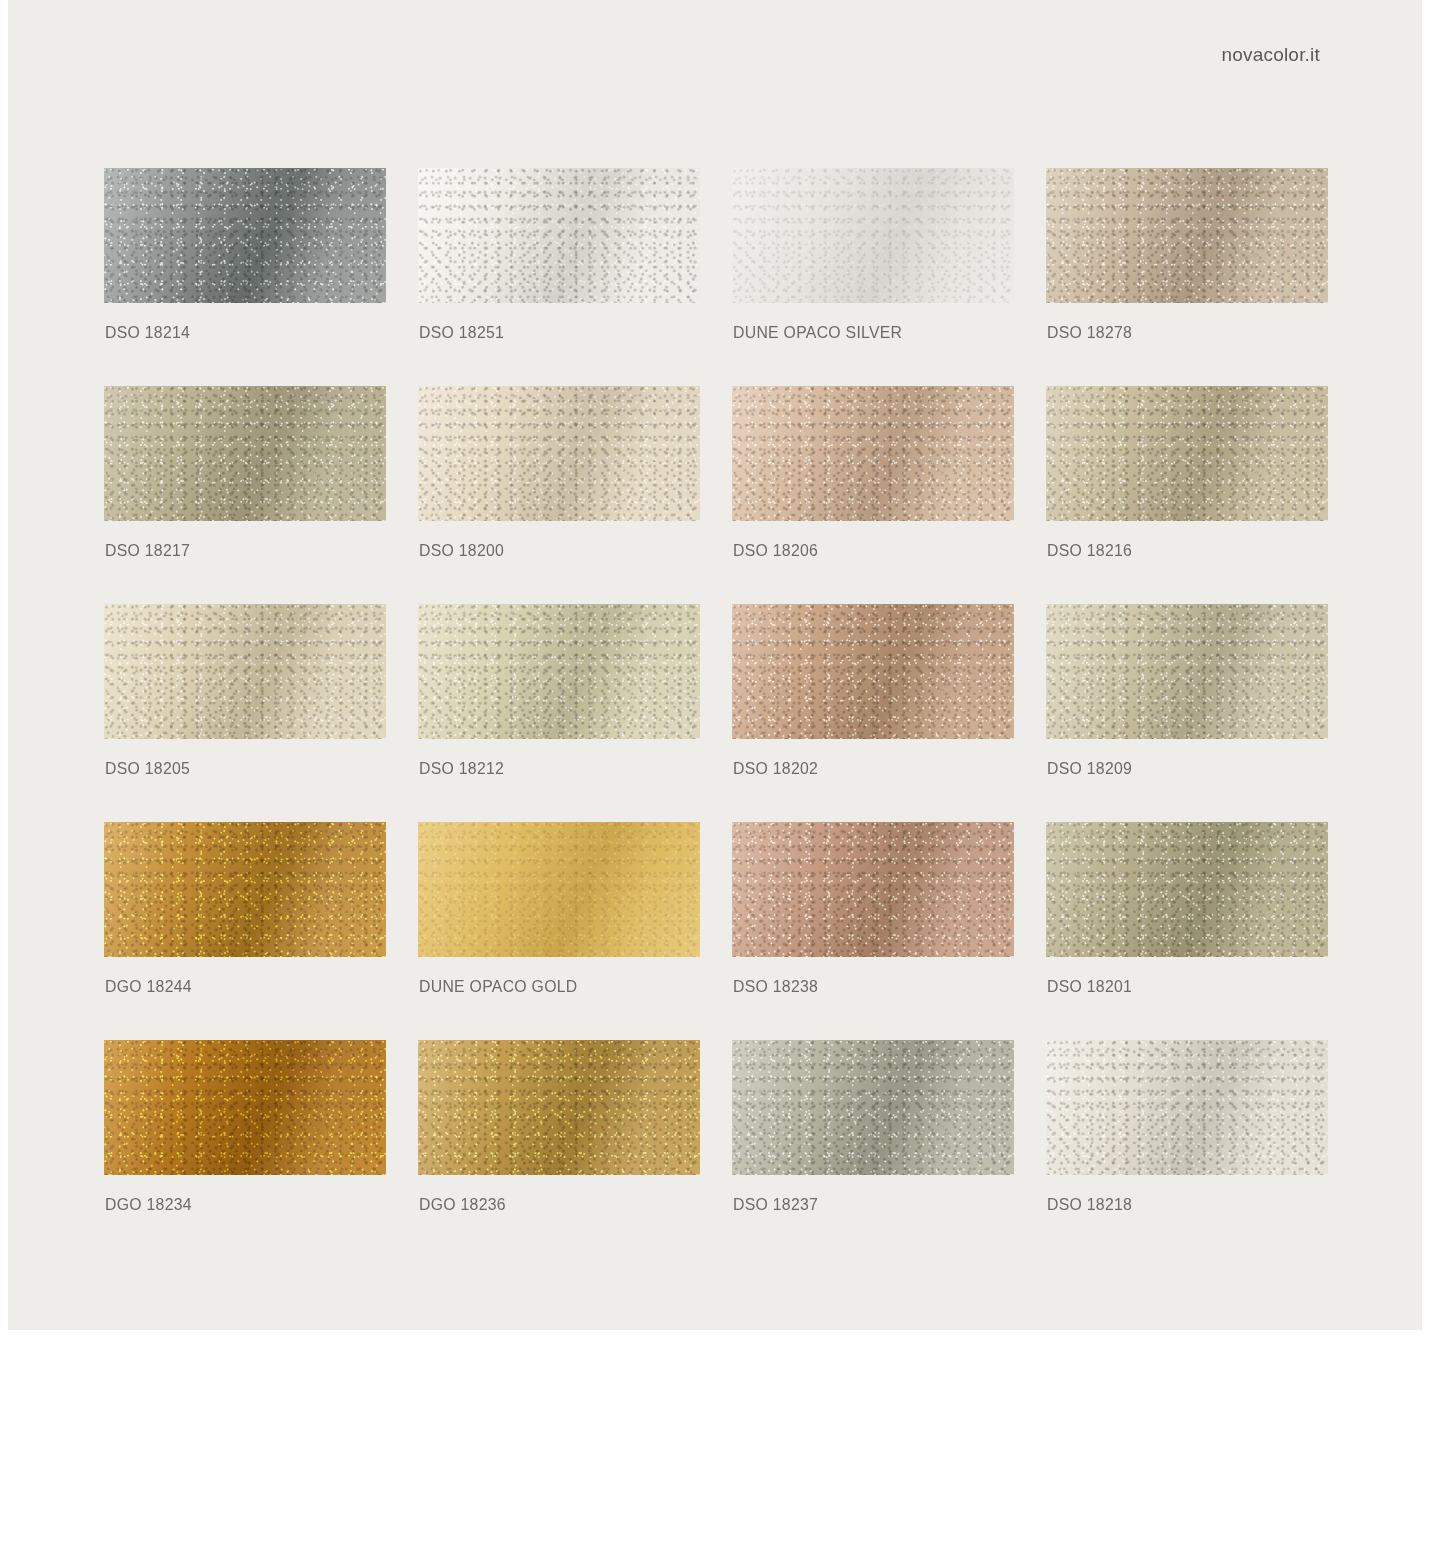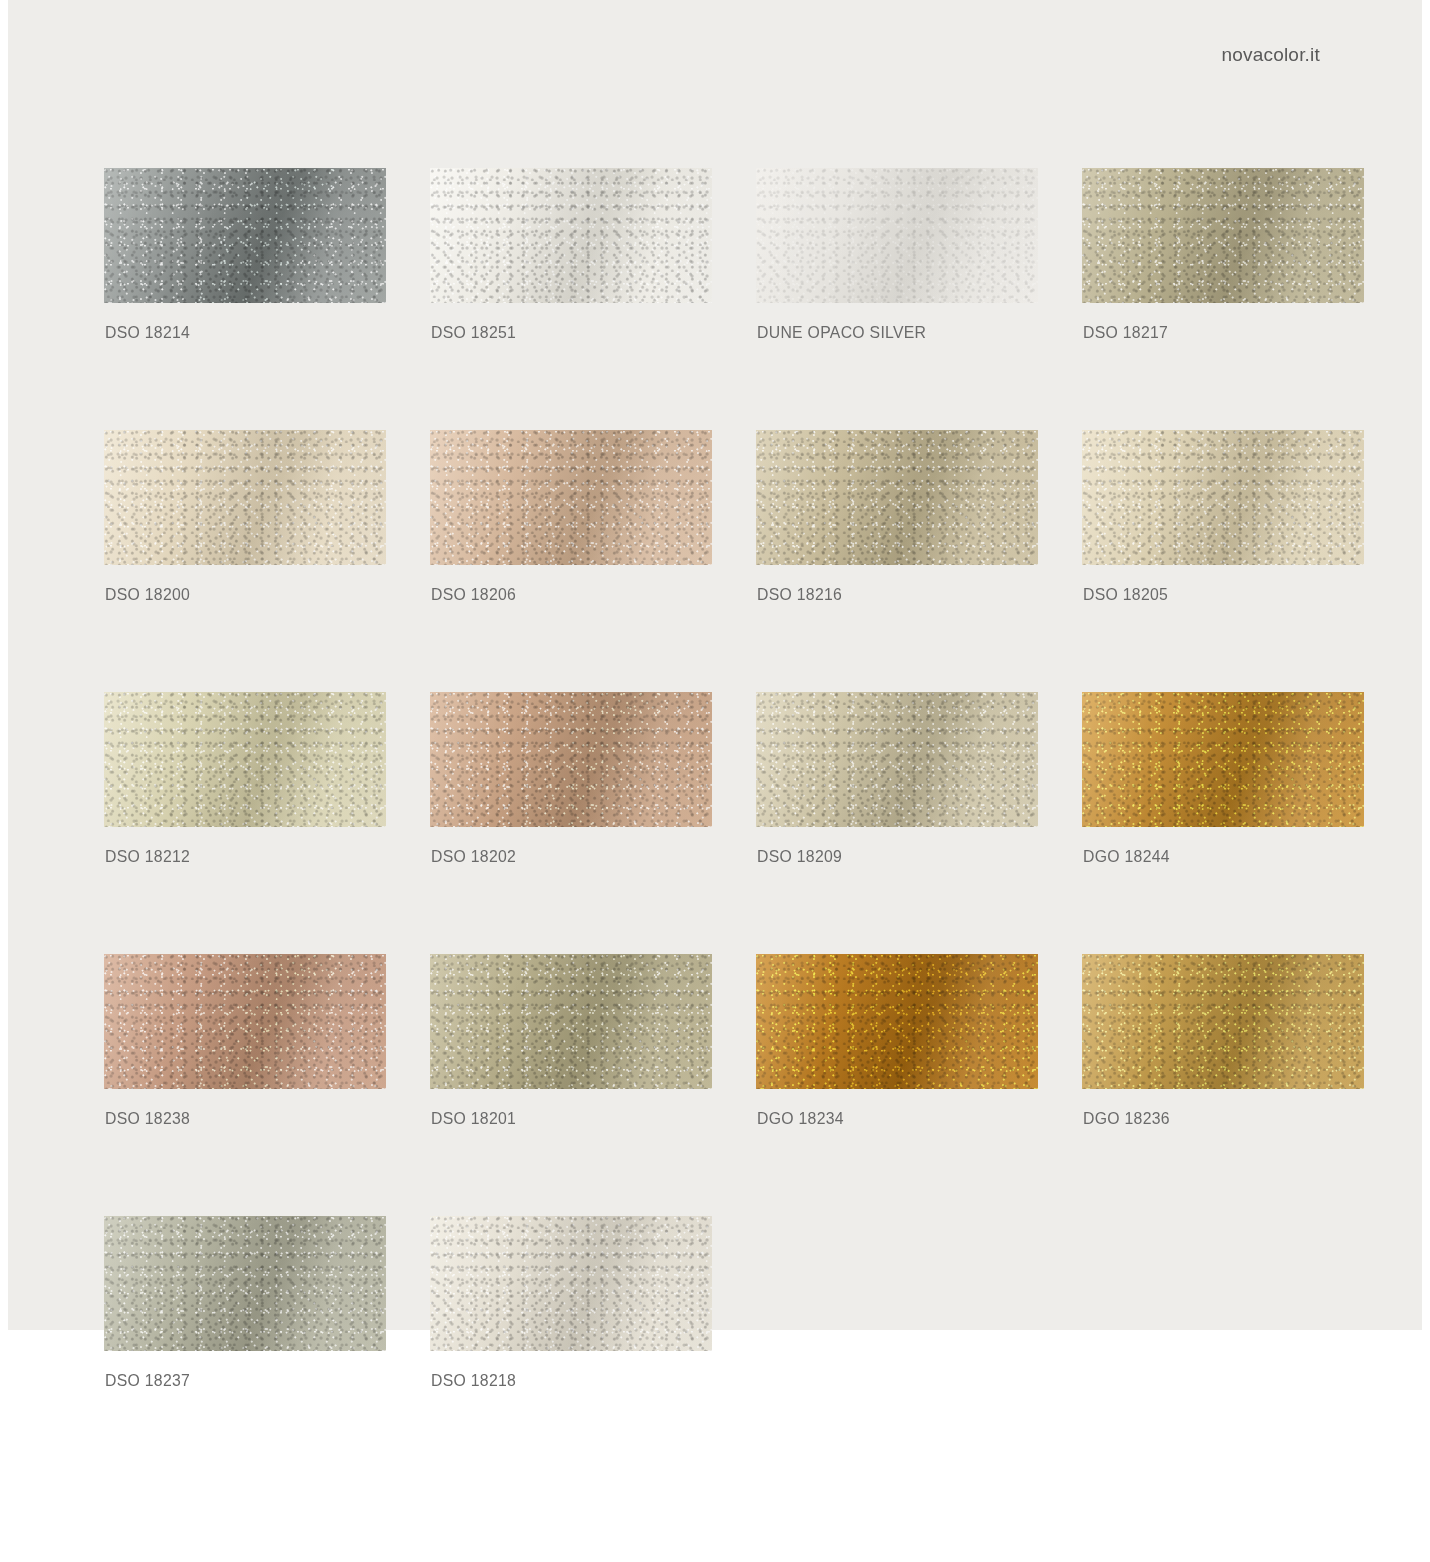--- a/index.html
+++ b/index.html
@@ -50,7 +50,6 @@
     column-gap: 32px;
     row-gap: 0px;
     grid-auto-rows: 218px;
-    gap: 44px;
   }
 
   .cell {

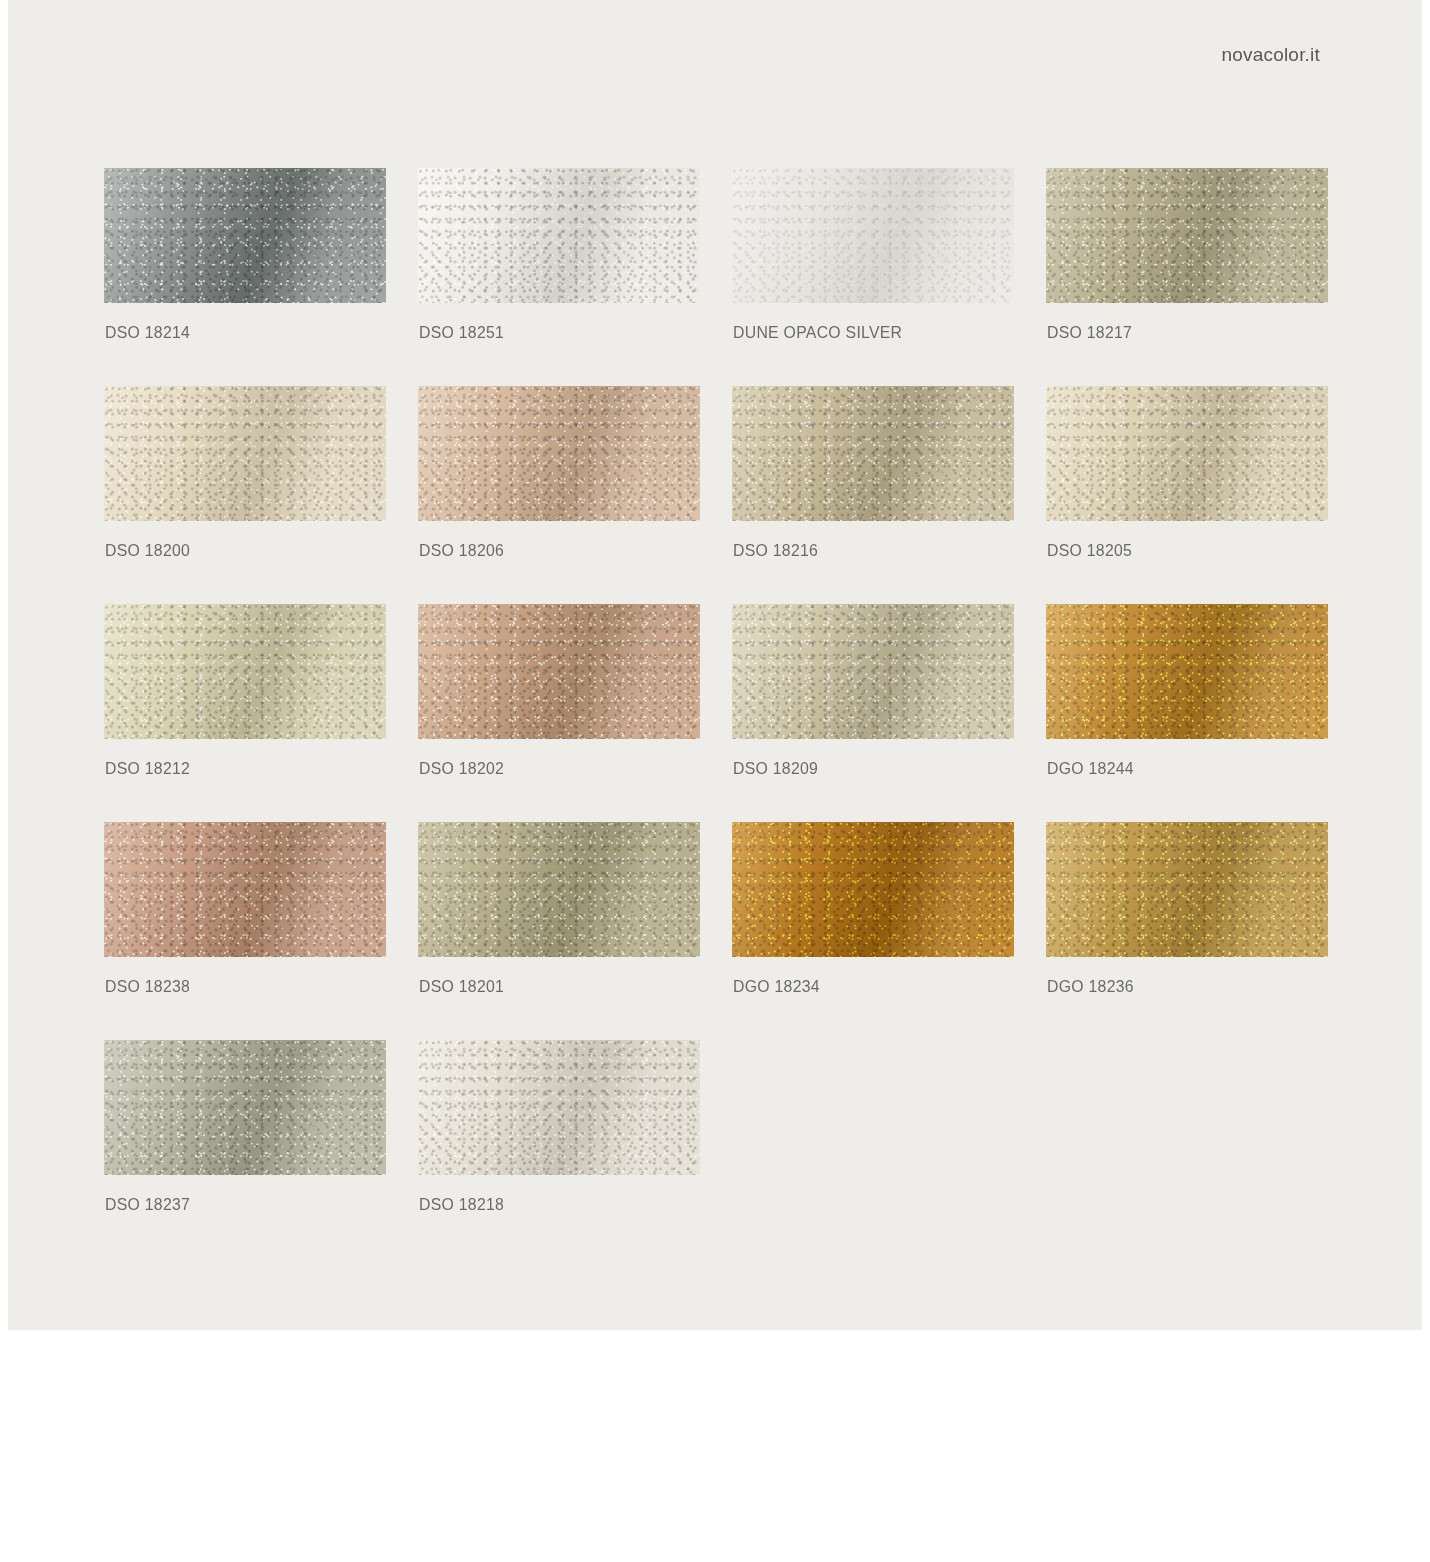--- a/index.html
+++ b/index.html
@@ -160,6 +160,14 @@
         <div class="label">DUNE OPACO SILVER</div>
       </div>
       <div class="cell">
+        <div class="swatch" style="background: linear-gradient(115deg, rgb(219, 203, 180) 0%, rgb(201, 183, 158) 32%, rgb(181, 162, 137) 58%, rgb(201, 183, 158) 78%, rgb(219, 203, 180) 100%);">
+          <div class="grain"></div>
+          <div class="grain2"></div>
+          <div class="sheen"></div>
+        </div>
+        <div class="label">DSO 18278</div>
+      </div>
+      <div class="cell">
         <div class="swatch" style="background: linear-gradient(115deg, rgb(201, 193, 162) 0%, rgb(184, 176, 143) 32%, rgb(164, 156, 124) 58%, rgb(184, 176, 143) 78%, rgb(201, 193, 162) 100%);">
           <div class="grain"></div>
           <div class="grain2"></div>

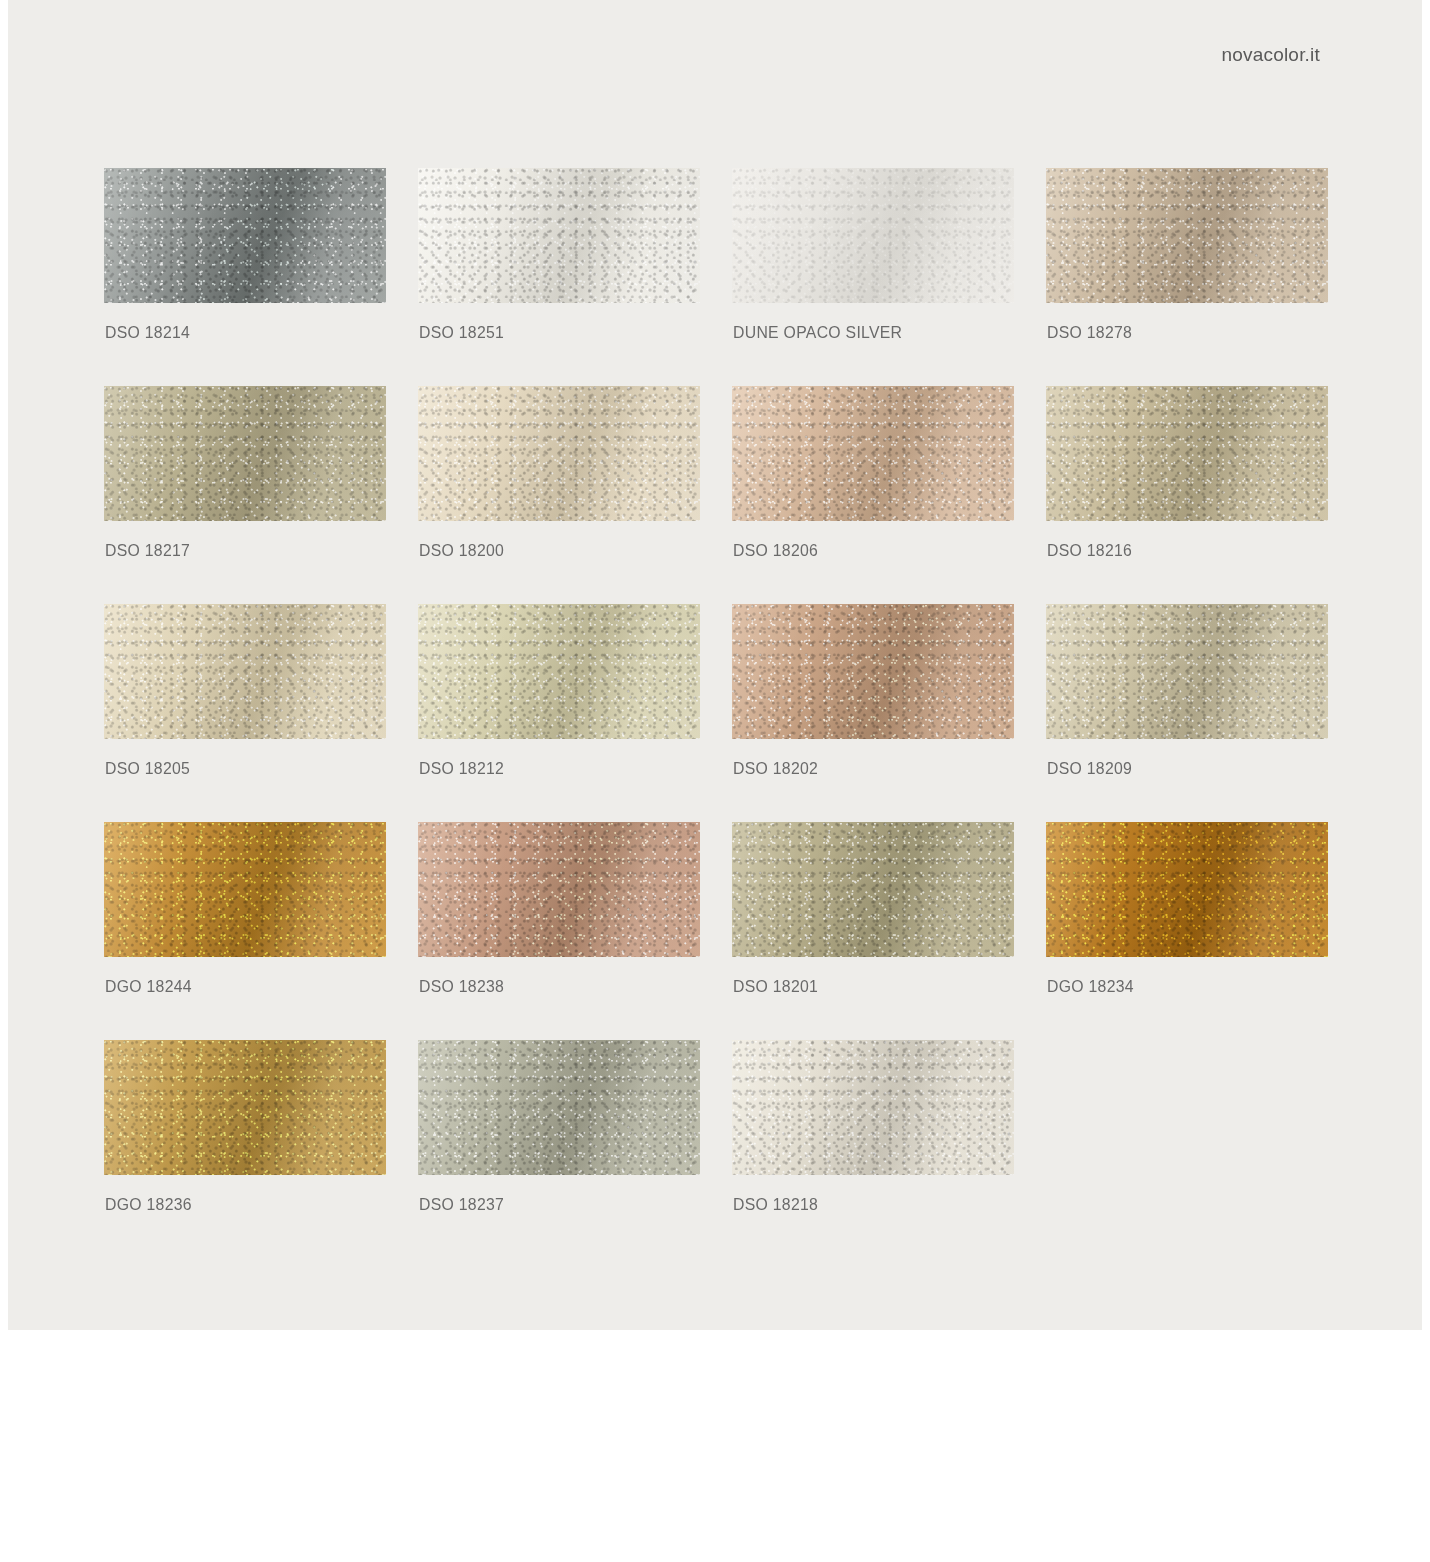--- a/index.html
+++ b/index.html
@@ -240,6 +240,14 @@
         <div class="label">DGO 18244</div>
       </div>
       <div class="cell">
+        <div class="swatch matte" style="background: linear-gradient(115deg, rgb(235, 205, 126) 0%, rgb(224, 188, 98) 32%, rgb(207, 168, 76) 58%, rgb(224, 188, 98) 78%, rgb(235, 205, 126) 100%);">
+          <div class="grain"></div>
+          <div class="grain2"></div>
+          <div class="sheen"></div>
+        </div>
+        <div class="label">DUNE OPACO GOLD</div>
+      </div>
+      <div class="cell">
         <div class="swatch" style="background: linear-gradient(115deg, rgb(215, 175, 150) 0%, rgb(197, 154, 129) 32%, rgb(174, 132, 105) 58%, rgb(197, 154, 129) 78%, rgb(215, 175, 150) 100%);">
           <div class="grain"></div>
           <div class="grain2"></div>

